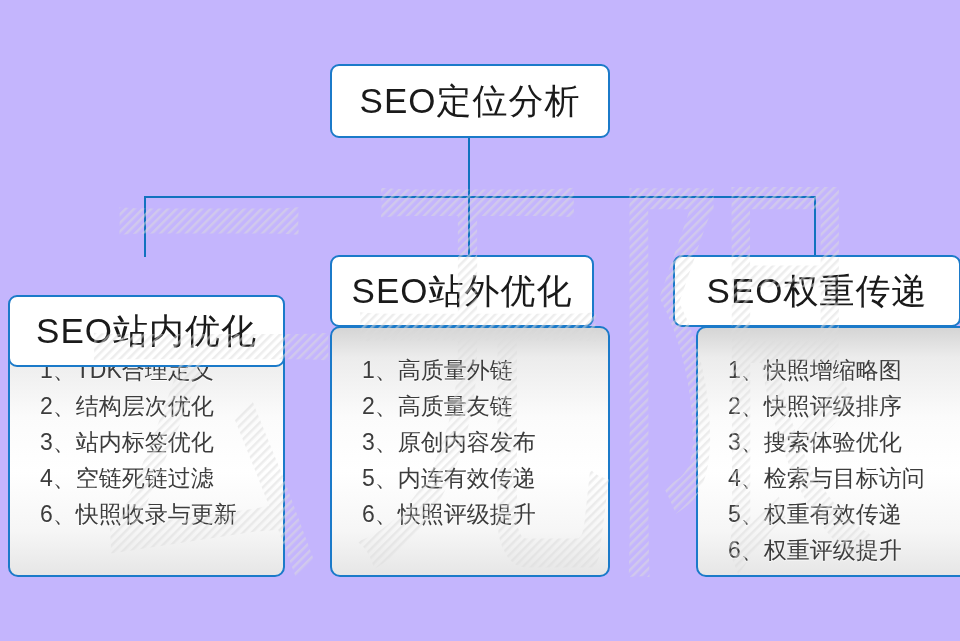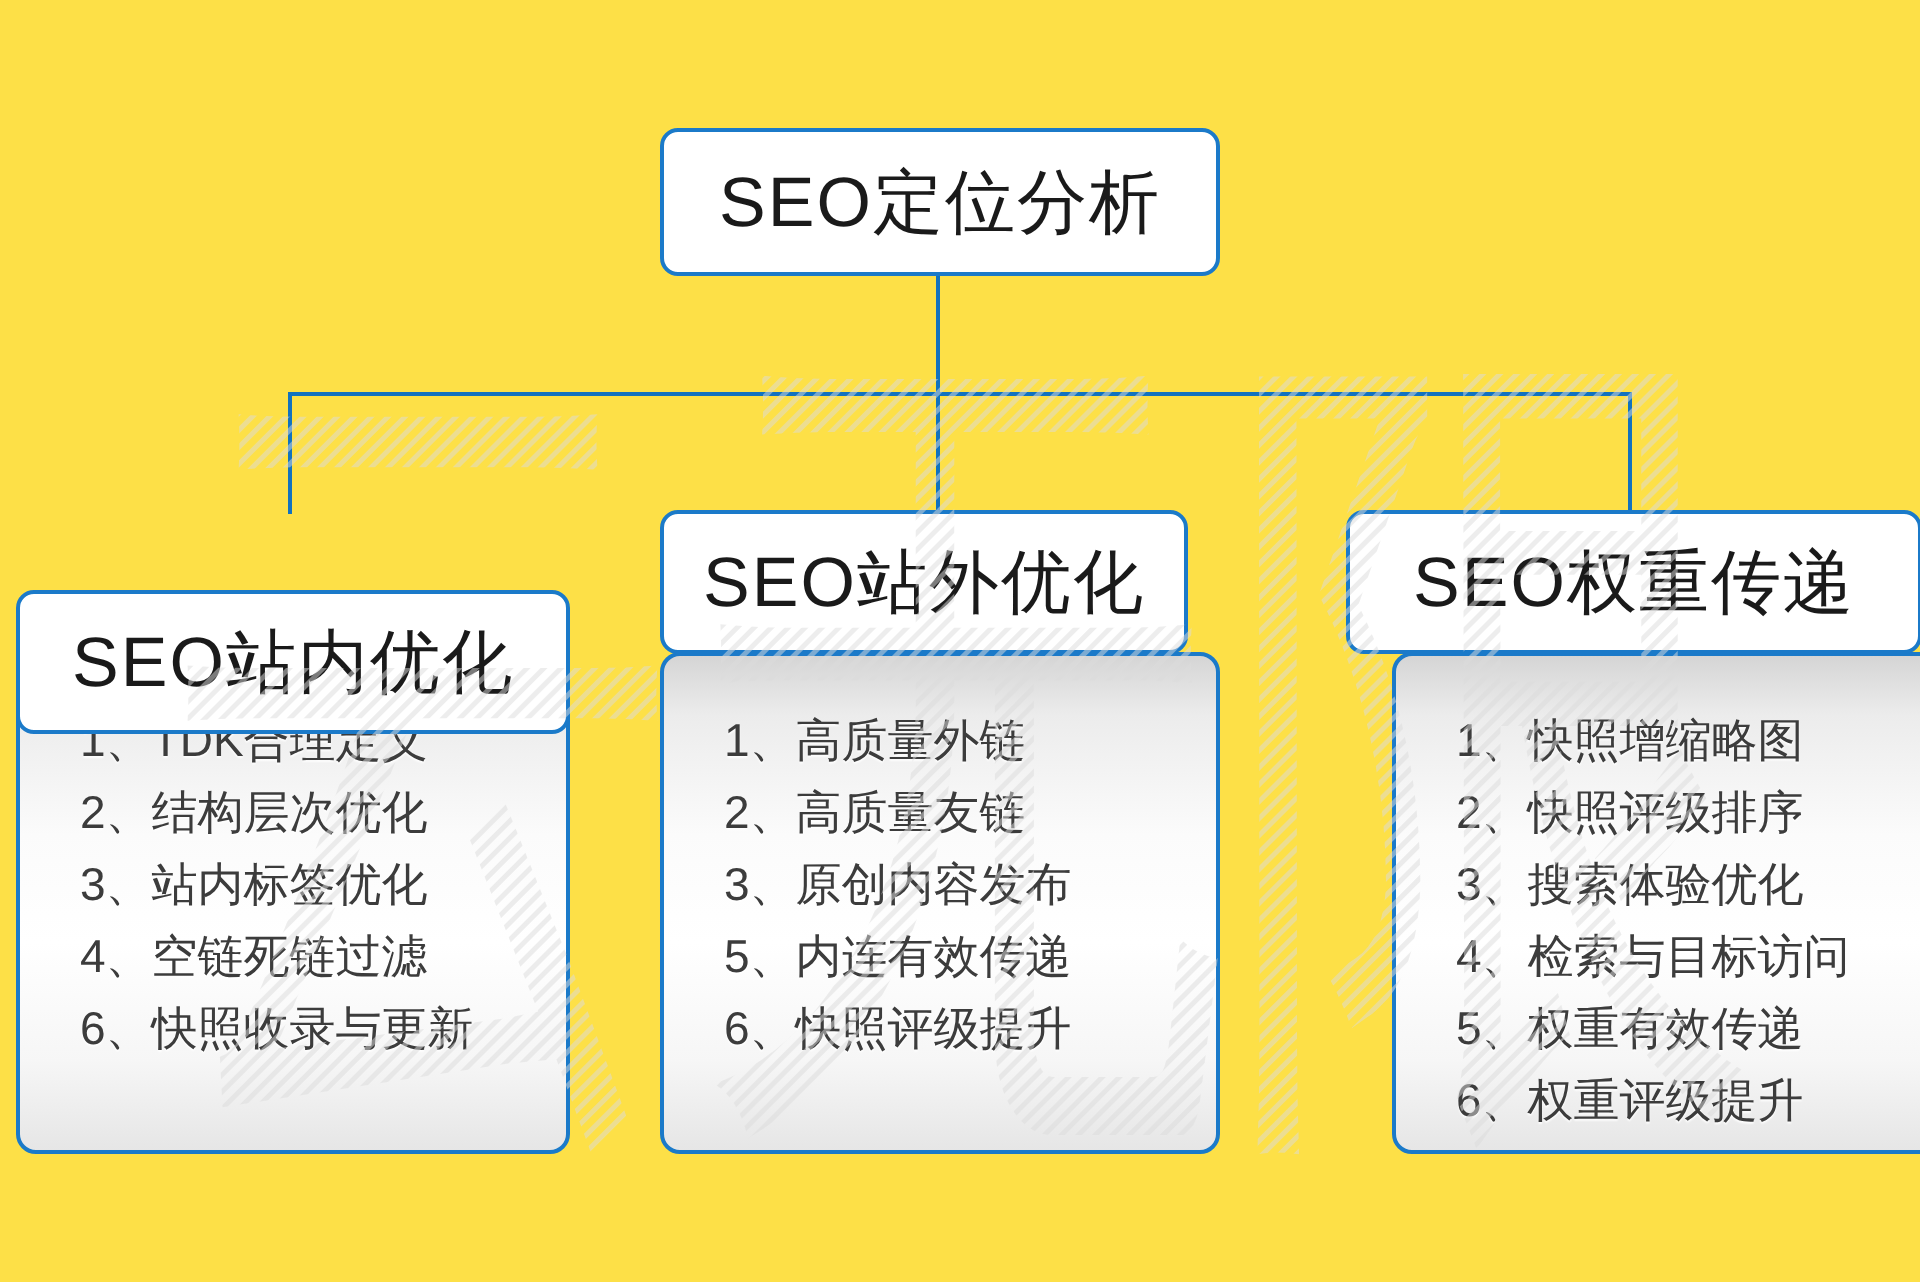--- a/index.html
+++ b/index.html
@@ -5,7 +5,7 @@
   html,body { margin:0; padding:0; background:#ffffff; }
   .stage {
     position:relative; width:960px; height:641px; overflow:hidden;
-    background:#fde047;
+    background:#c4b5fd;
     font-family:"Liberation Sans", sans-serif;
   }
   

